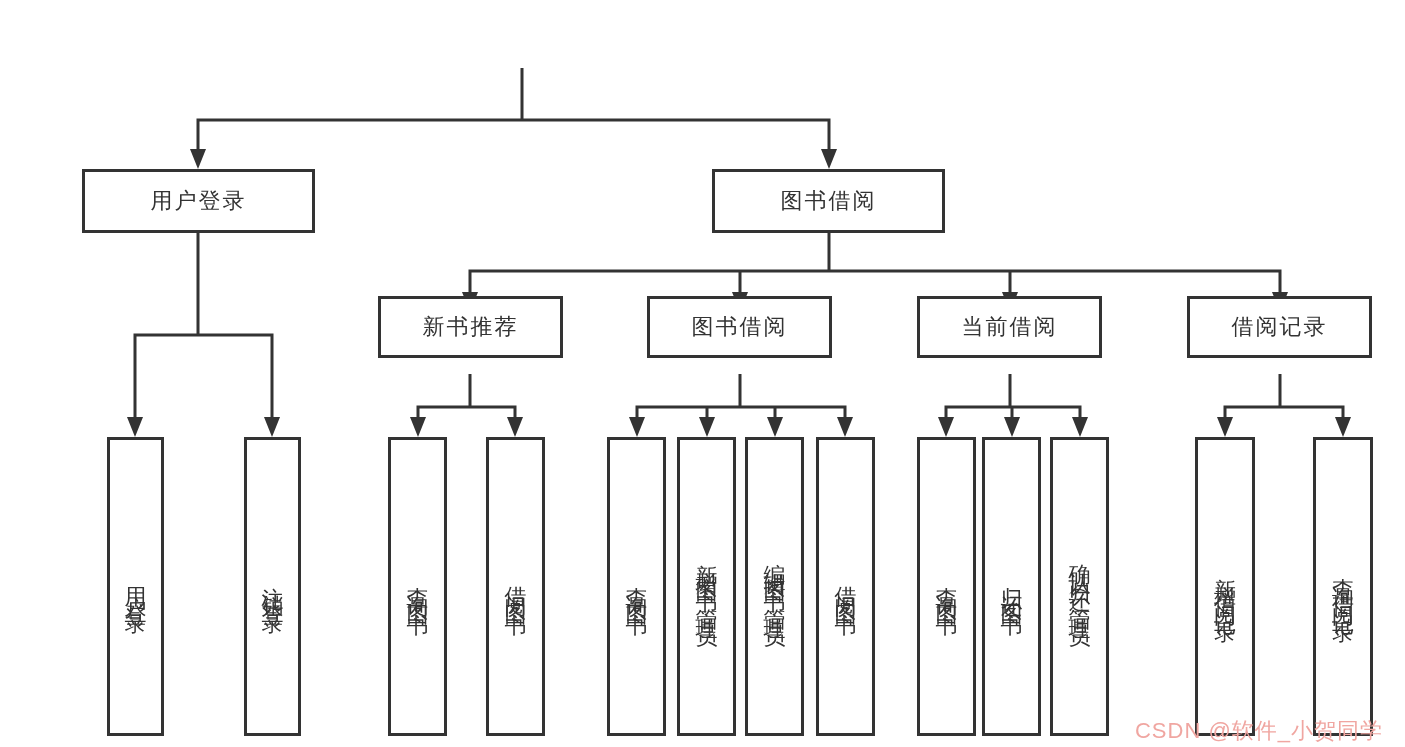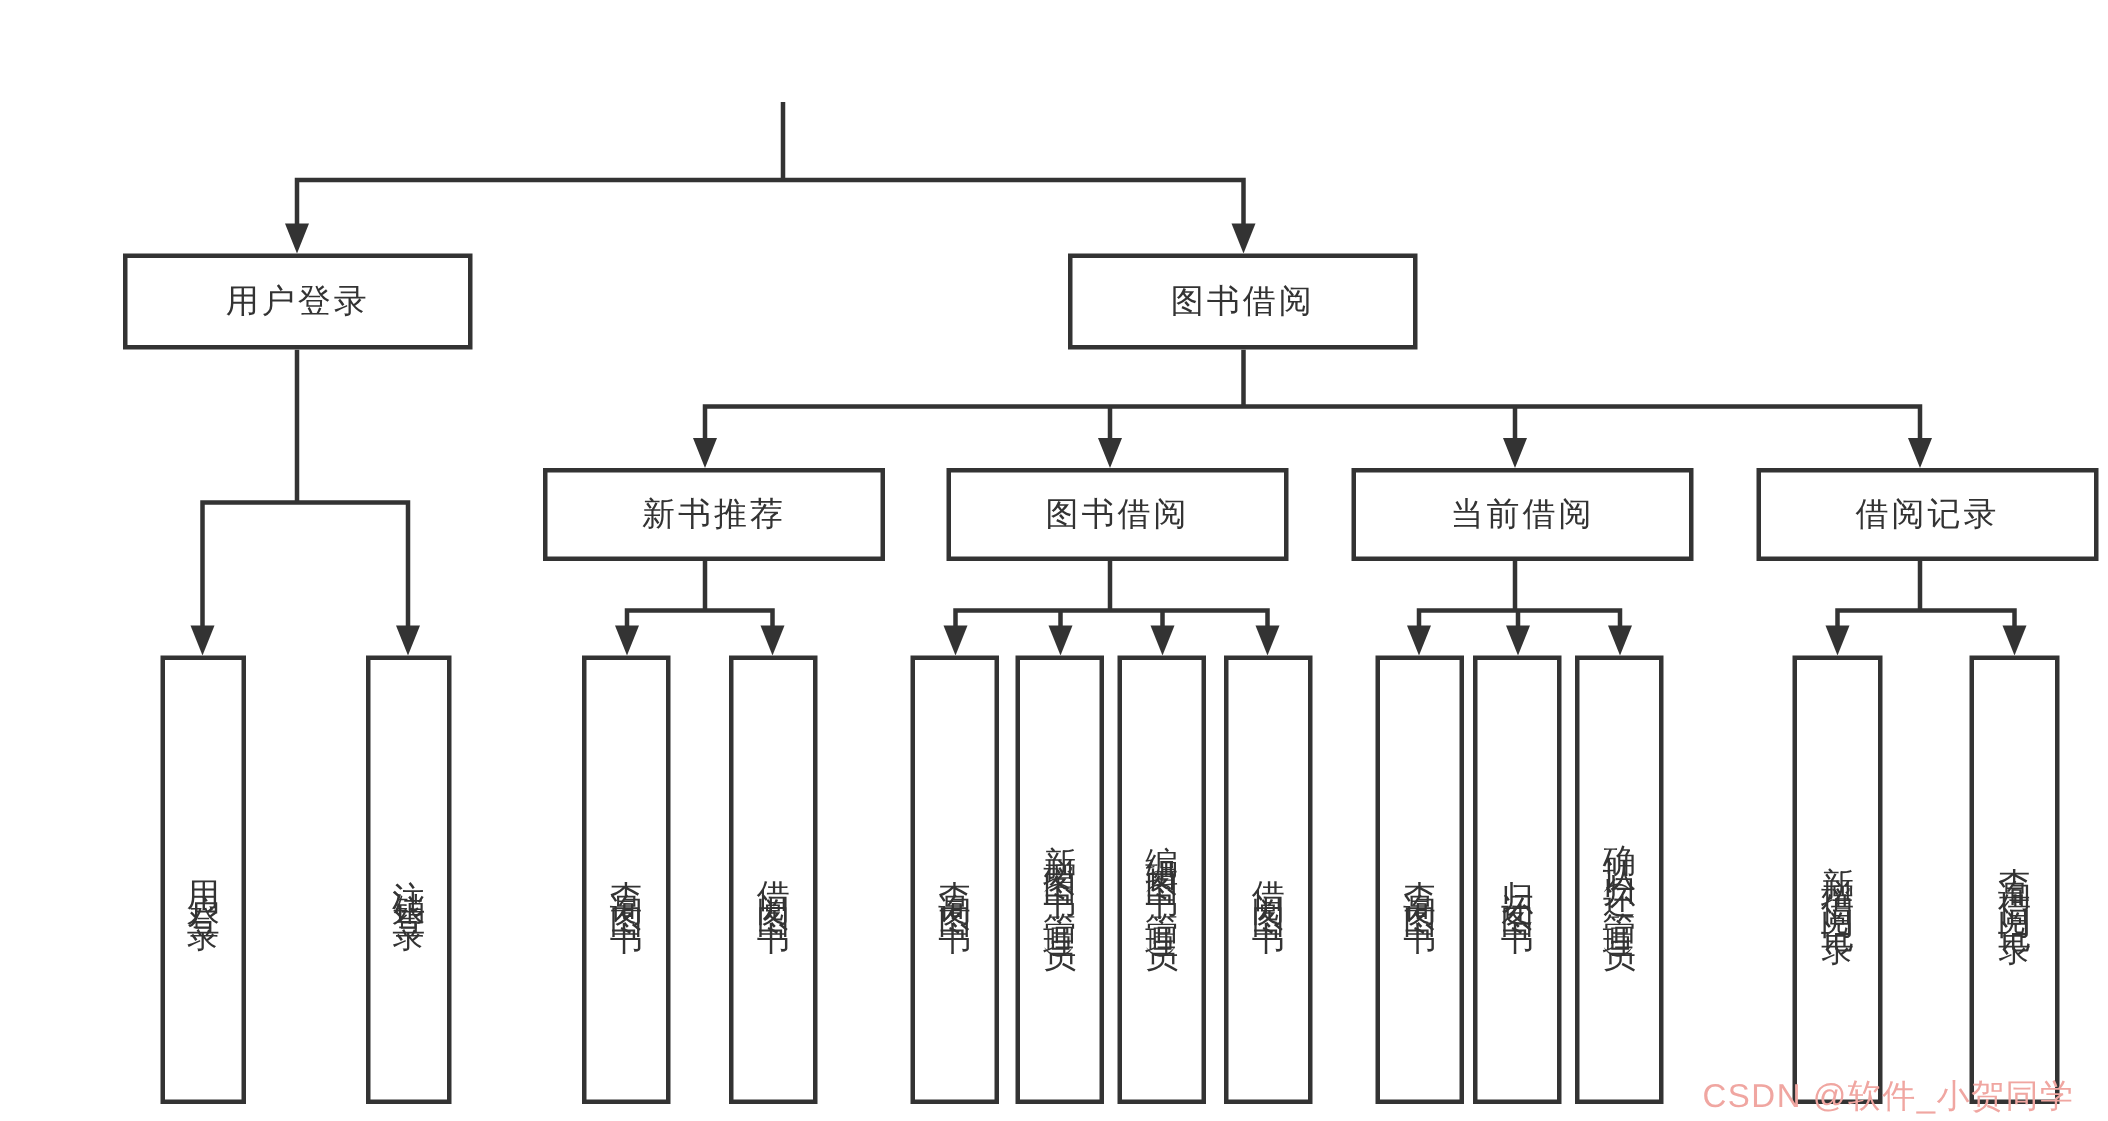--- a/index.html
+++ b/index.html
@@ -32,7 +32,7 @@
     white-space:nowrap;
   }
   .lvl2{top:169px;height:64px;width:233px;}
-  .lvl3{top:312px;height:62px;width:228px;}
+  .lvl3{top:296px;height:62px;width:185px;margin-left:16px;}
   .leaf{top:437px;height:299px;}
   .leaf .lbl{
     writing-mode:vertical-rl;

